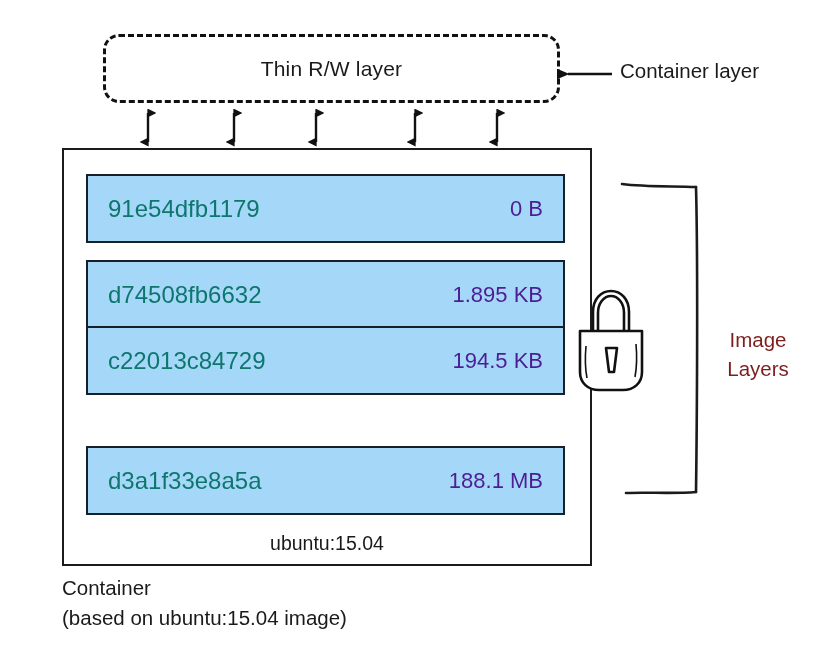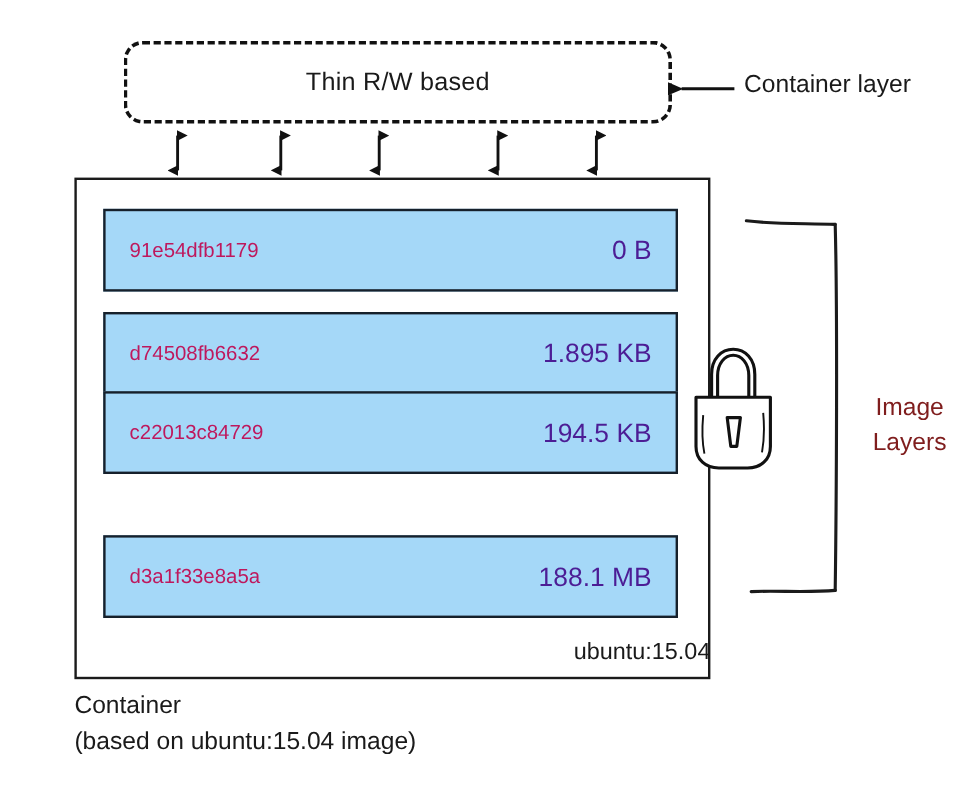--- a/index.html
+++ b/index.html
@@ -137,7 +137,7 @@
 <div id="diagram-root">
 
   <div class="rw-layer">
-    <div class="rw-layer-label">Thin R/W based</div>
+    <div class="rw-layer-label">Thin R/W layer</div>
   </div>
 
   <div class="container-box"></div>

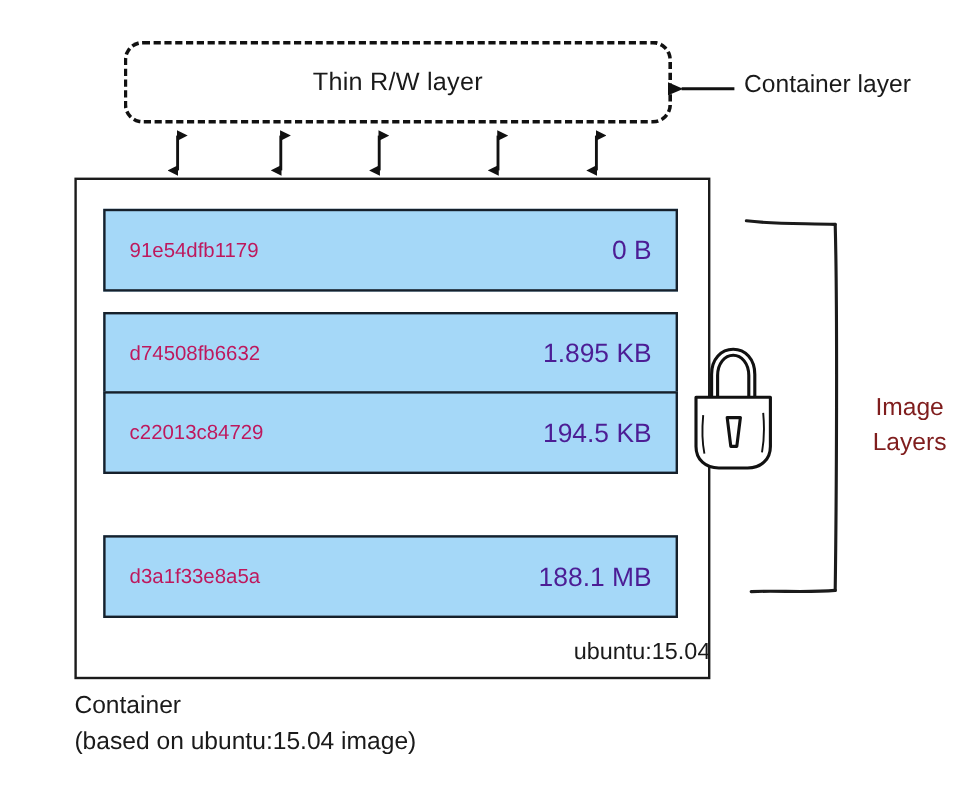--- a/index.html
+++ b/index.html
@@ -79,8 +79,8 @@
   .layer-row.r3 { top: 446px; gap: 36px; }
 
   .layer-id {
-    font-size: 17px;
-    color: #be185d;
+    font-size: 24px;
+    color: #0f766e;
   }
   .layer-size {
     font-size: 22px;

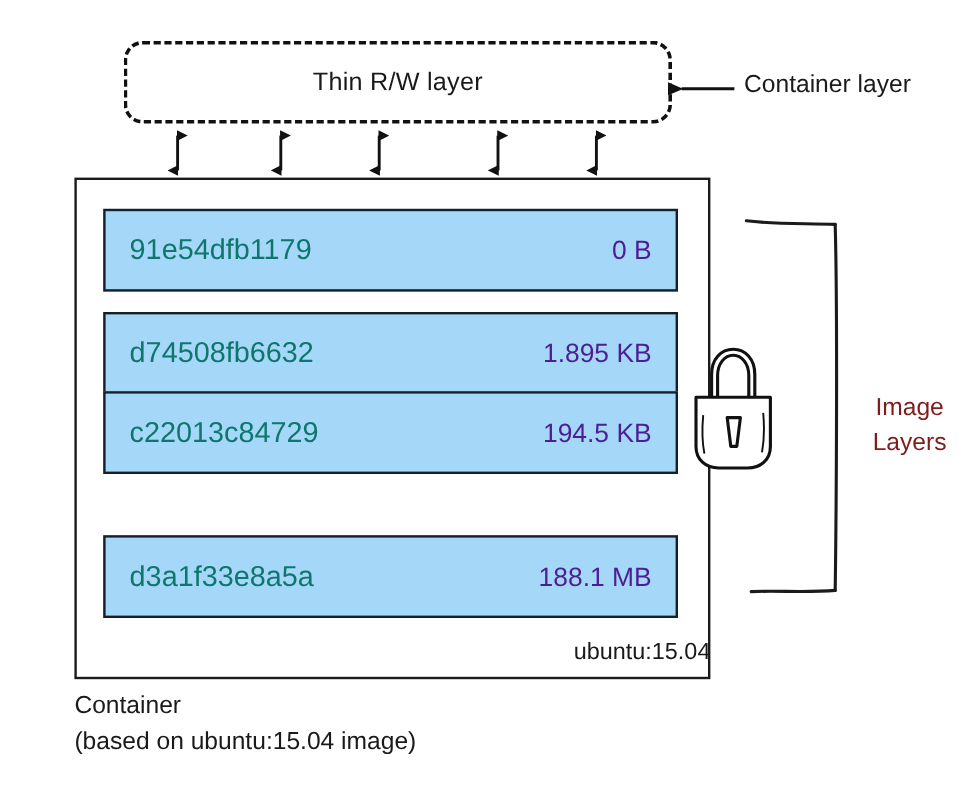--- a/index.html
+++ b/index.html
@@ -93,7 +93,7 @@
     left: 62px;
     top: 532px;
     width: 530px;
-    text-align: right;
+    text-align: center;
     font-size: 19.5px;
     color: #1a1a1a;
   }

